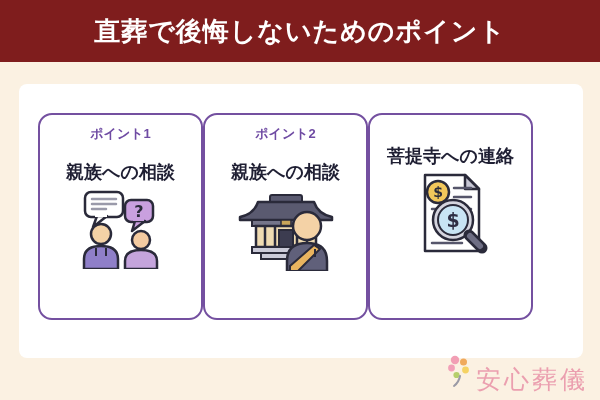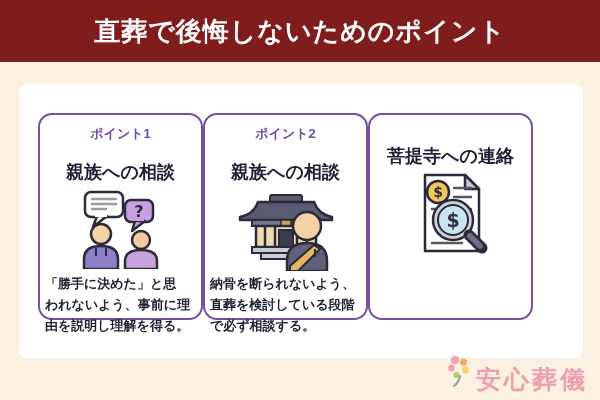--- a/index.html
+++ b/index.html
@@ -92,9 +92,6 @@
             <path d="M50 80 L50 72 Q50 61 66 61 Q82 61 82 72 L82 80 Z" fill="#C4A4DC" stroke="#2A2A3A" stroke-width="2.5"></path>
           </svg>
         </div>
-        <p class="card-desc">「勝手に決めた」と思
-われないよう、事前に理
-由を説明し理解を得る。</p>
       </section>
 
       <section class="card">

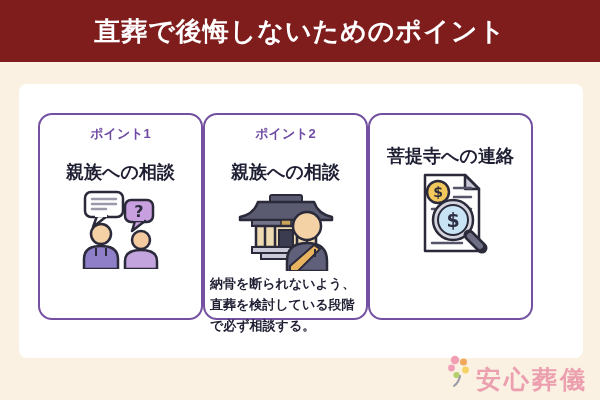--- a/index.html
+++ b/index.html
@@ -117,9 +117,6 @@
             <line x1="81" y1="62" x2="81" y2="70" stroke="#2A2A3A" stroke-width="2"></line>
           </svg>
         </div>
-        <p class="card-desc">納骨を断られないよう、
-直葬を検討している段階
-で必ず相談する。</p>
       </section>
 
       <section class="card">

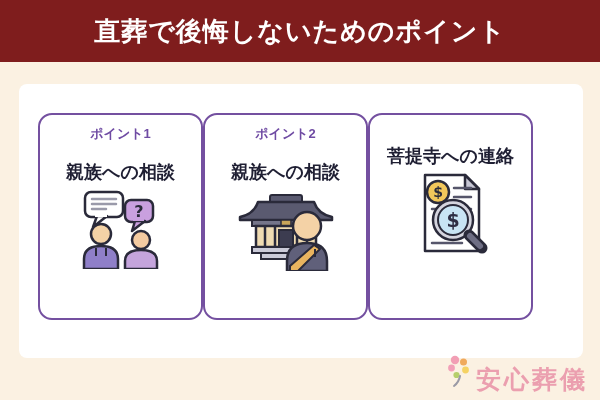--- a/index.html
+++ b/index.html
@@ -53,7 +53,7 @@
     display:flex;align-items:flex-end;gap:3px;
   }
   .logo .brand{
-    font-size:25px;font-weight:bold;color:#EB9FAF;letter-spacing:3px;line-height:1;
+    font-size:25px;font-weight:normal;color:#EB9FAF;letter-spacing:3px;line-height:1;
   }
   svg text{font-family:"DejaVu Sans",sans-serif;}
 </style>

